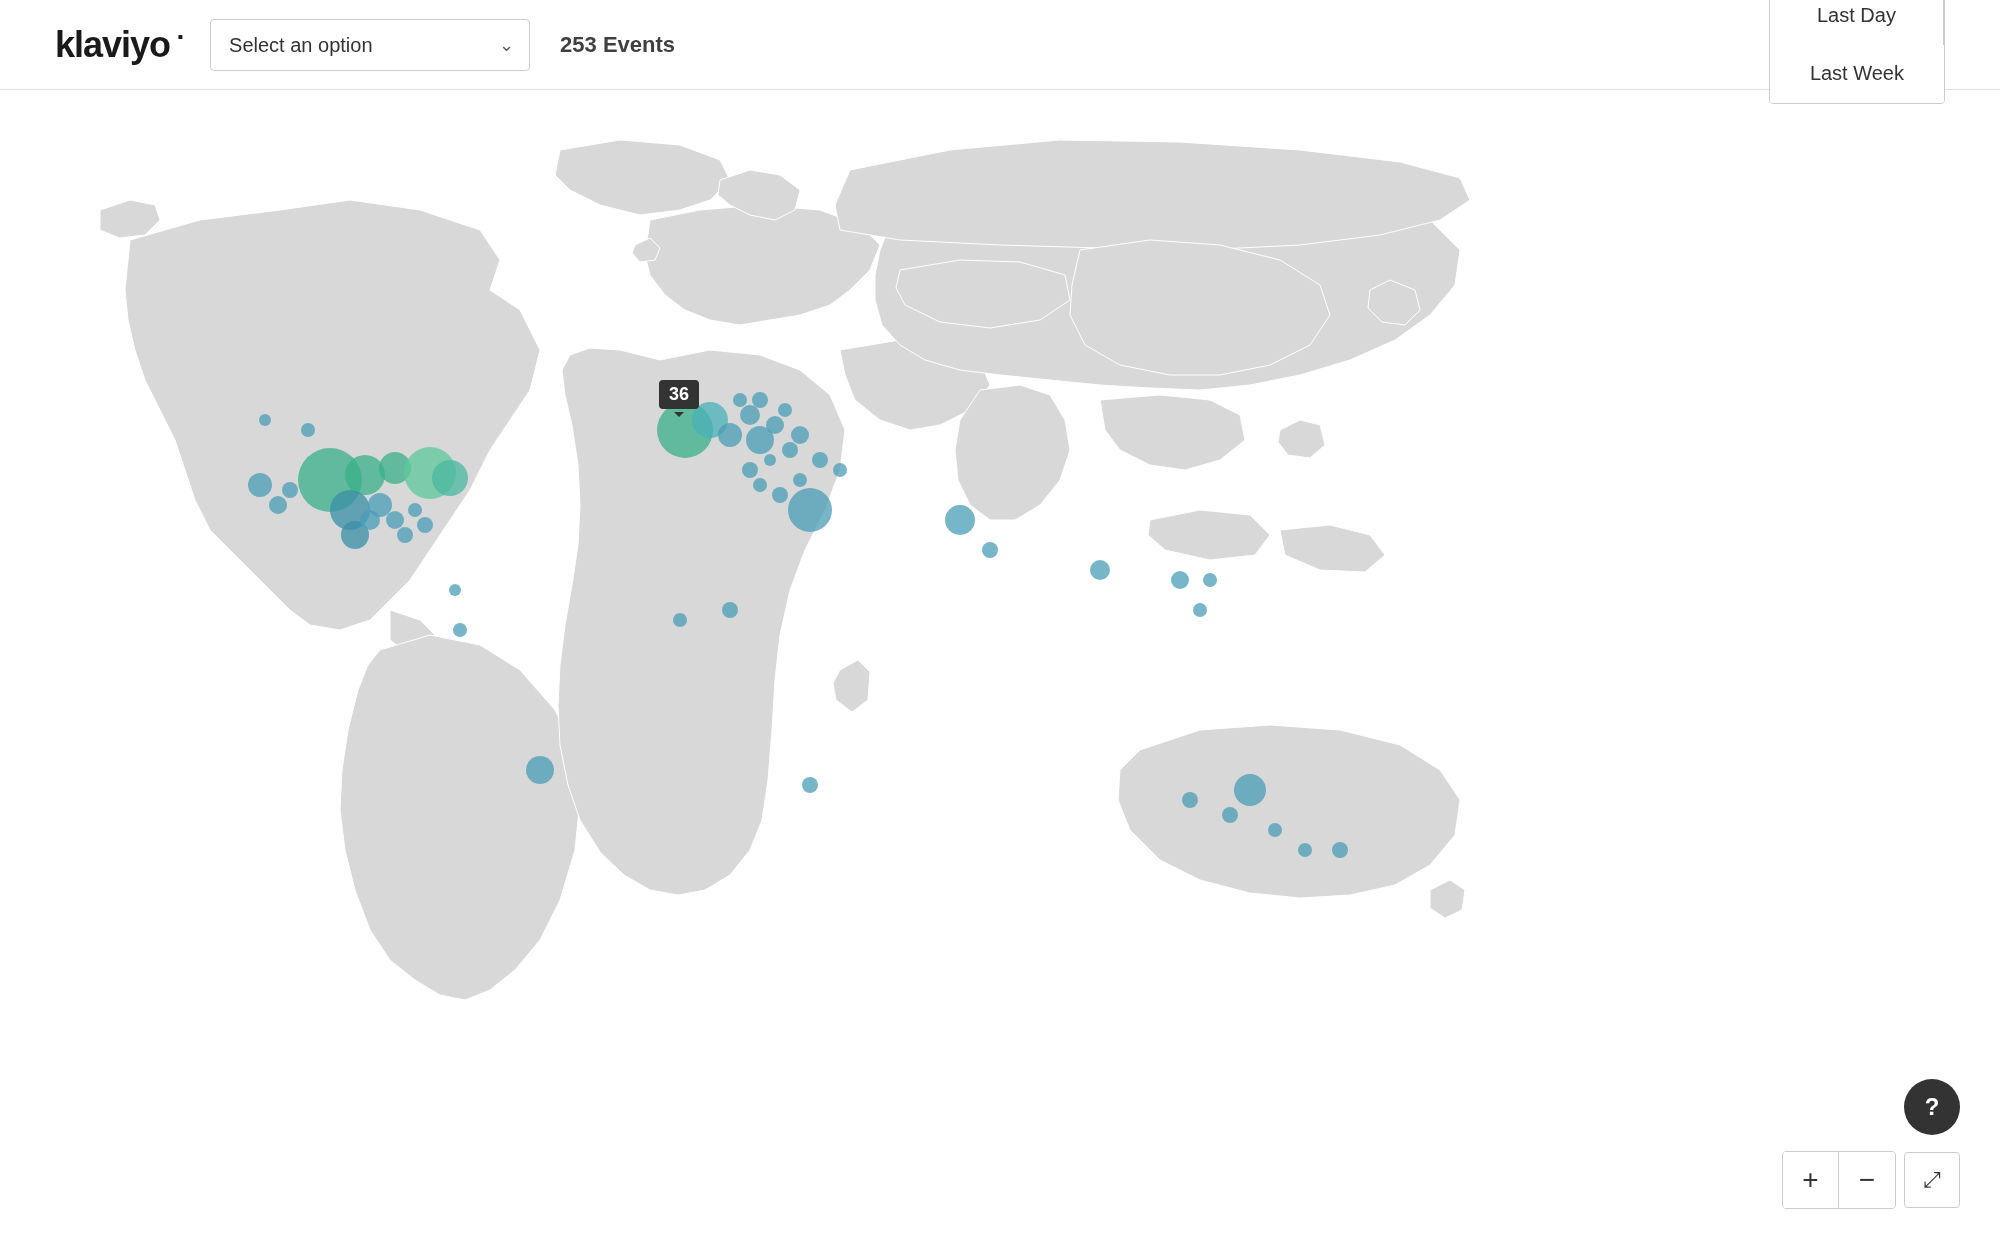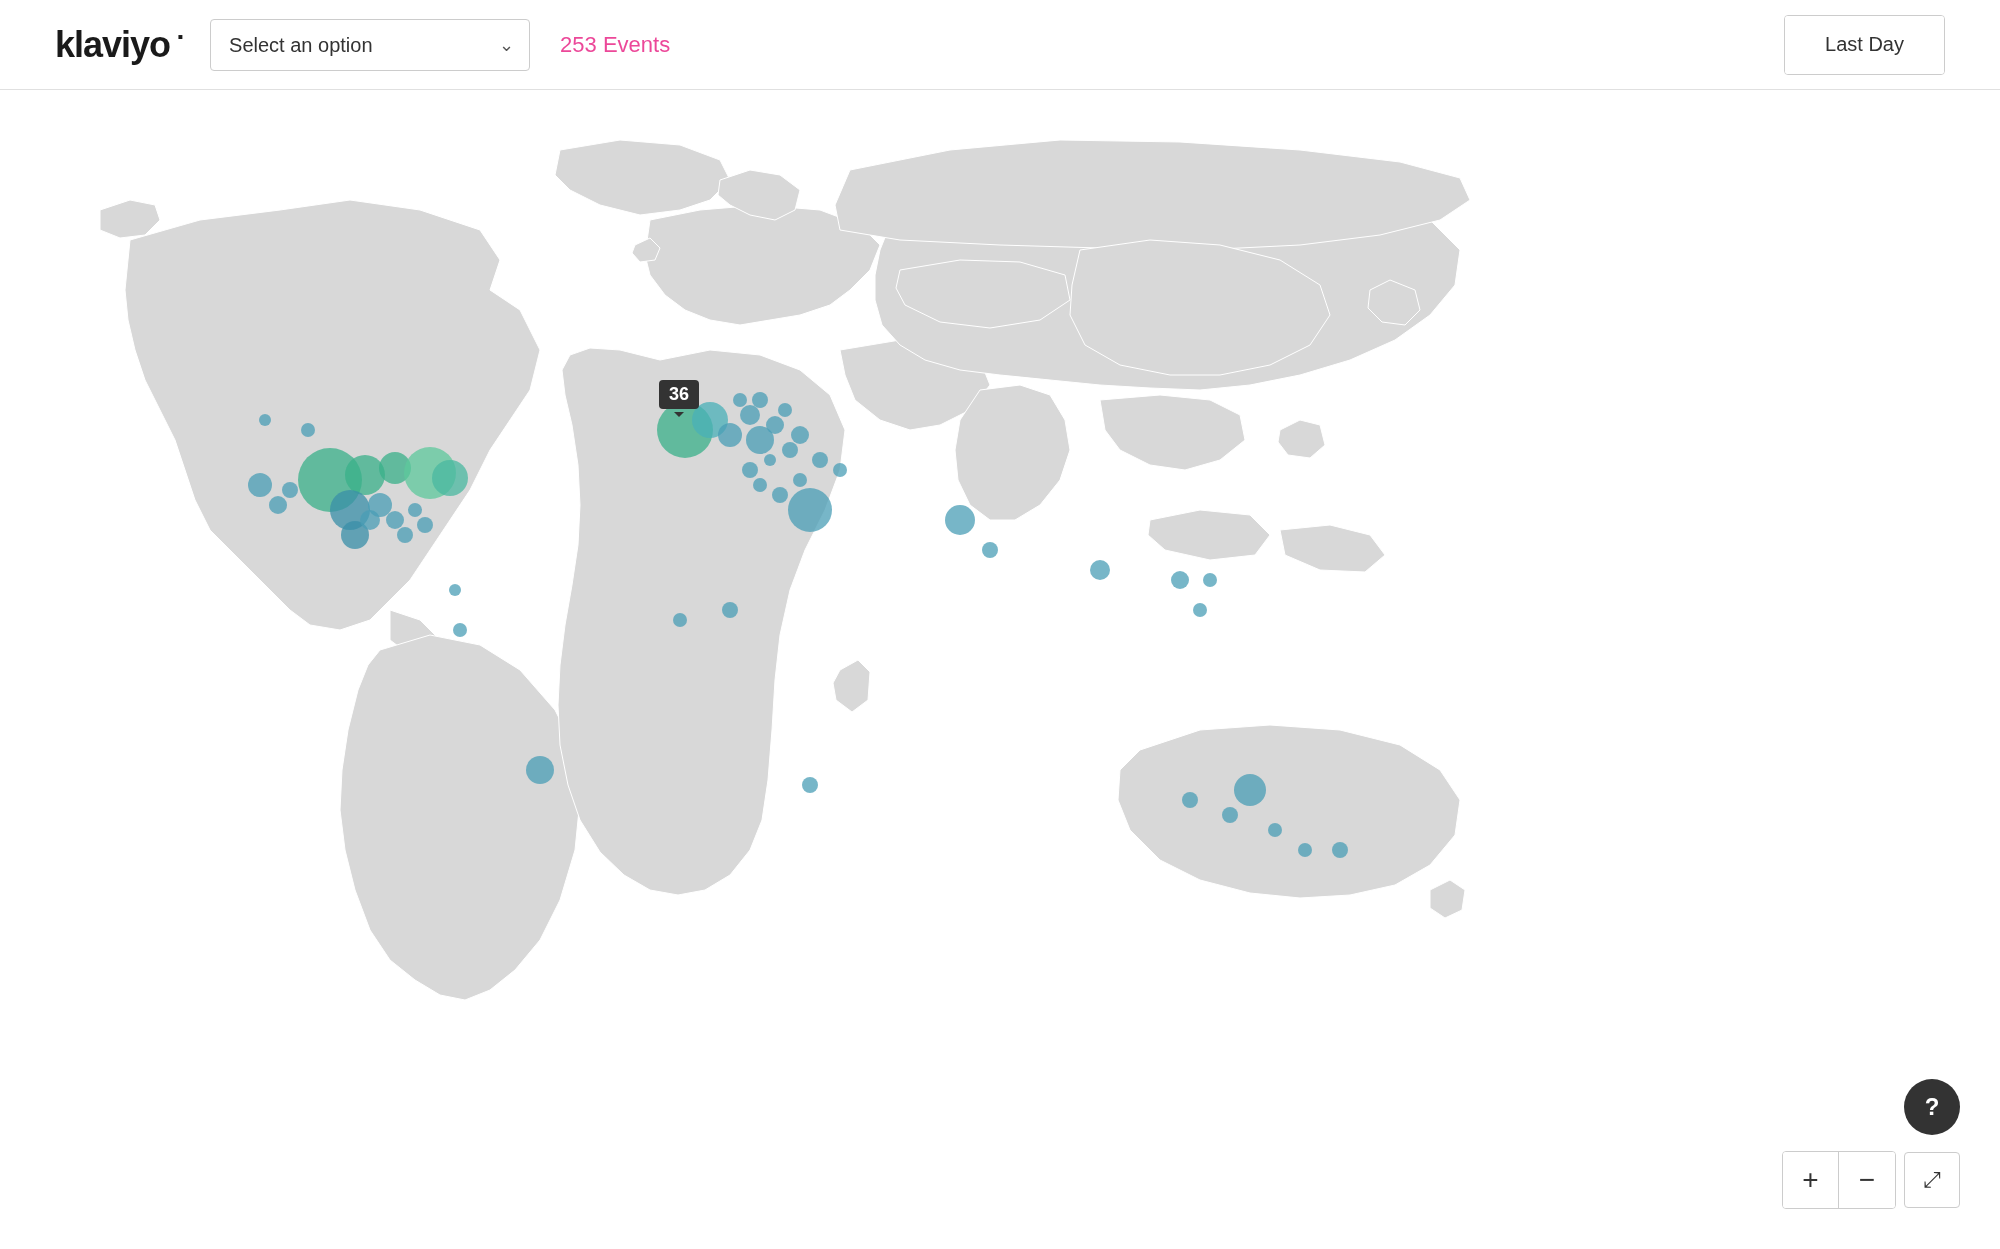--- a/index.html
+++ b/index.html
@@ -58,8 +58,8 @@
     }
     .events-count {
       font-size: 22px;
-      color: #ec4899;
-      font-weight: 400;
+      color: #404040;
+      font-weight: 700;
       margin-right: auto;
     }
     .time-filter {

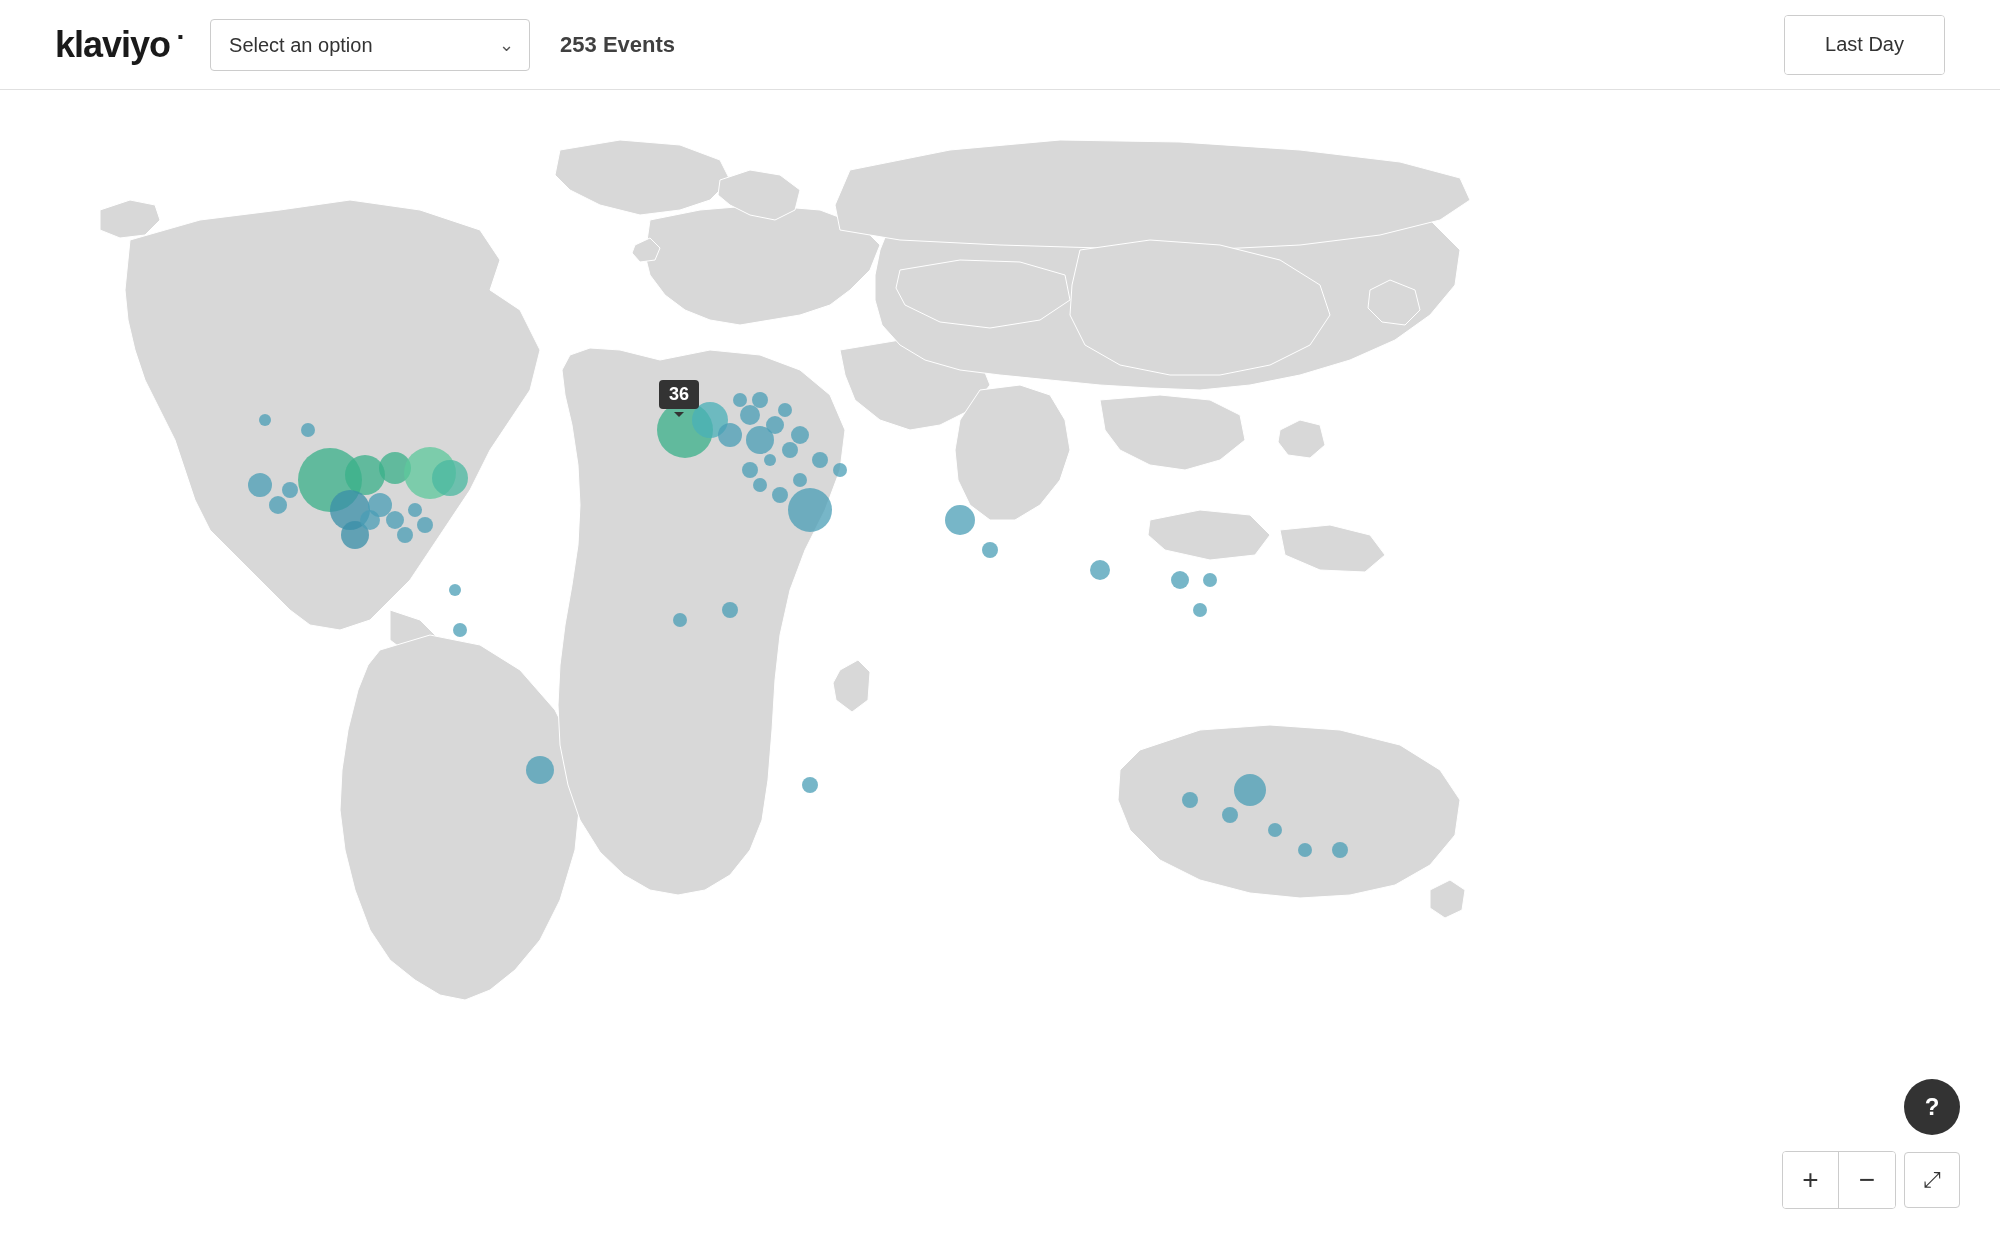--- a/index.html
+++ b/index.html
@@ -209,6 +209,7 @@
 
   <div class="time-filter">
     <button class="time-btn">Last Day</button>
+    <button class="time-btn">Last Week</button>
   </div>
 </div>
 

